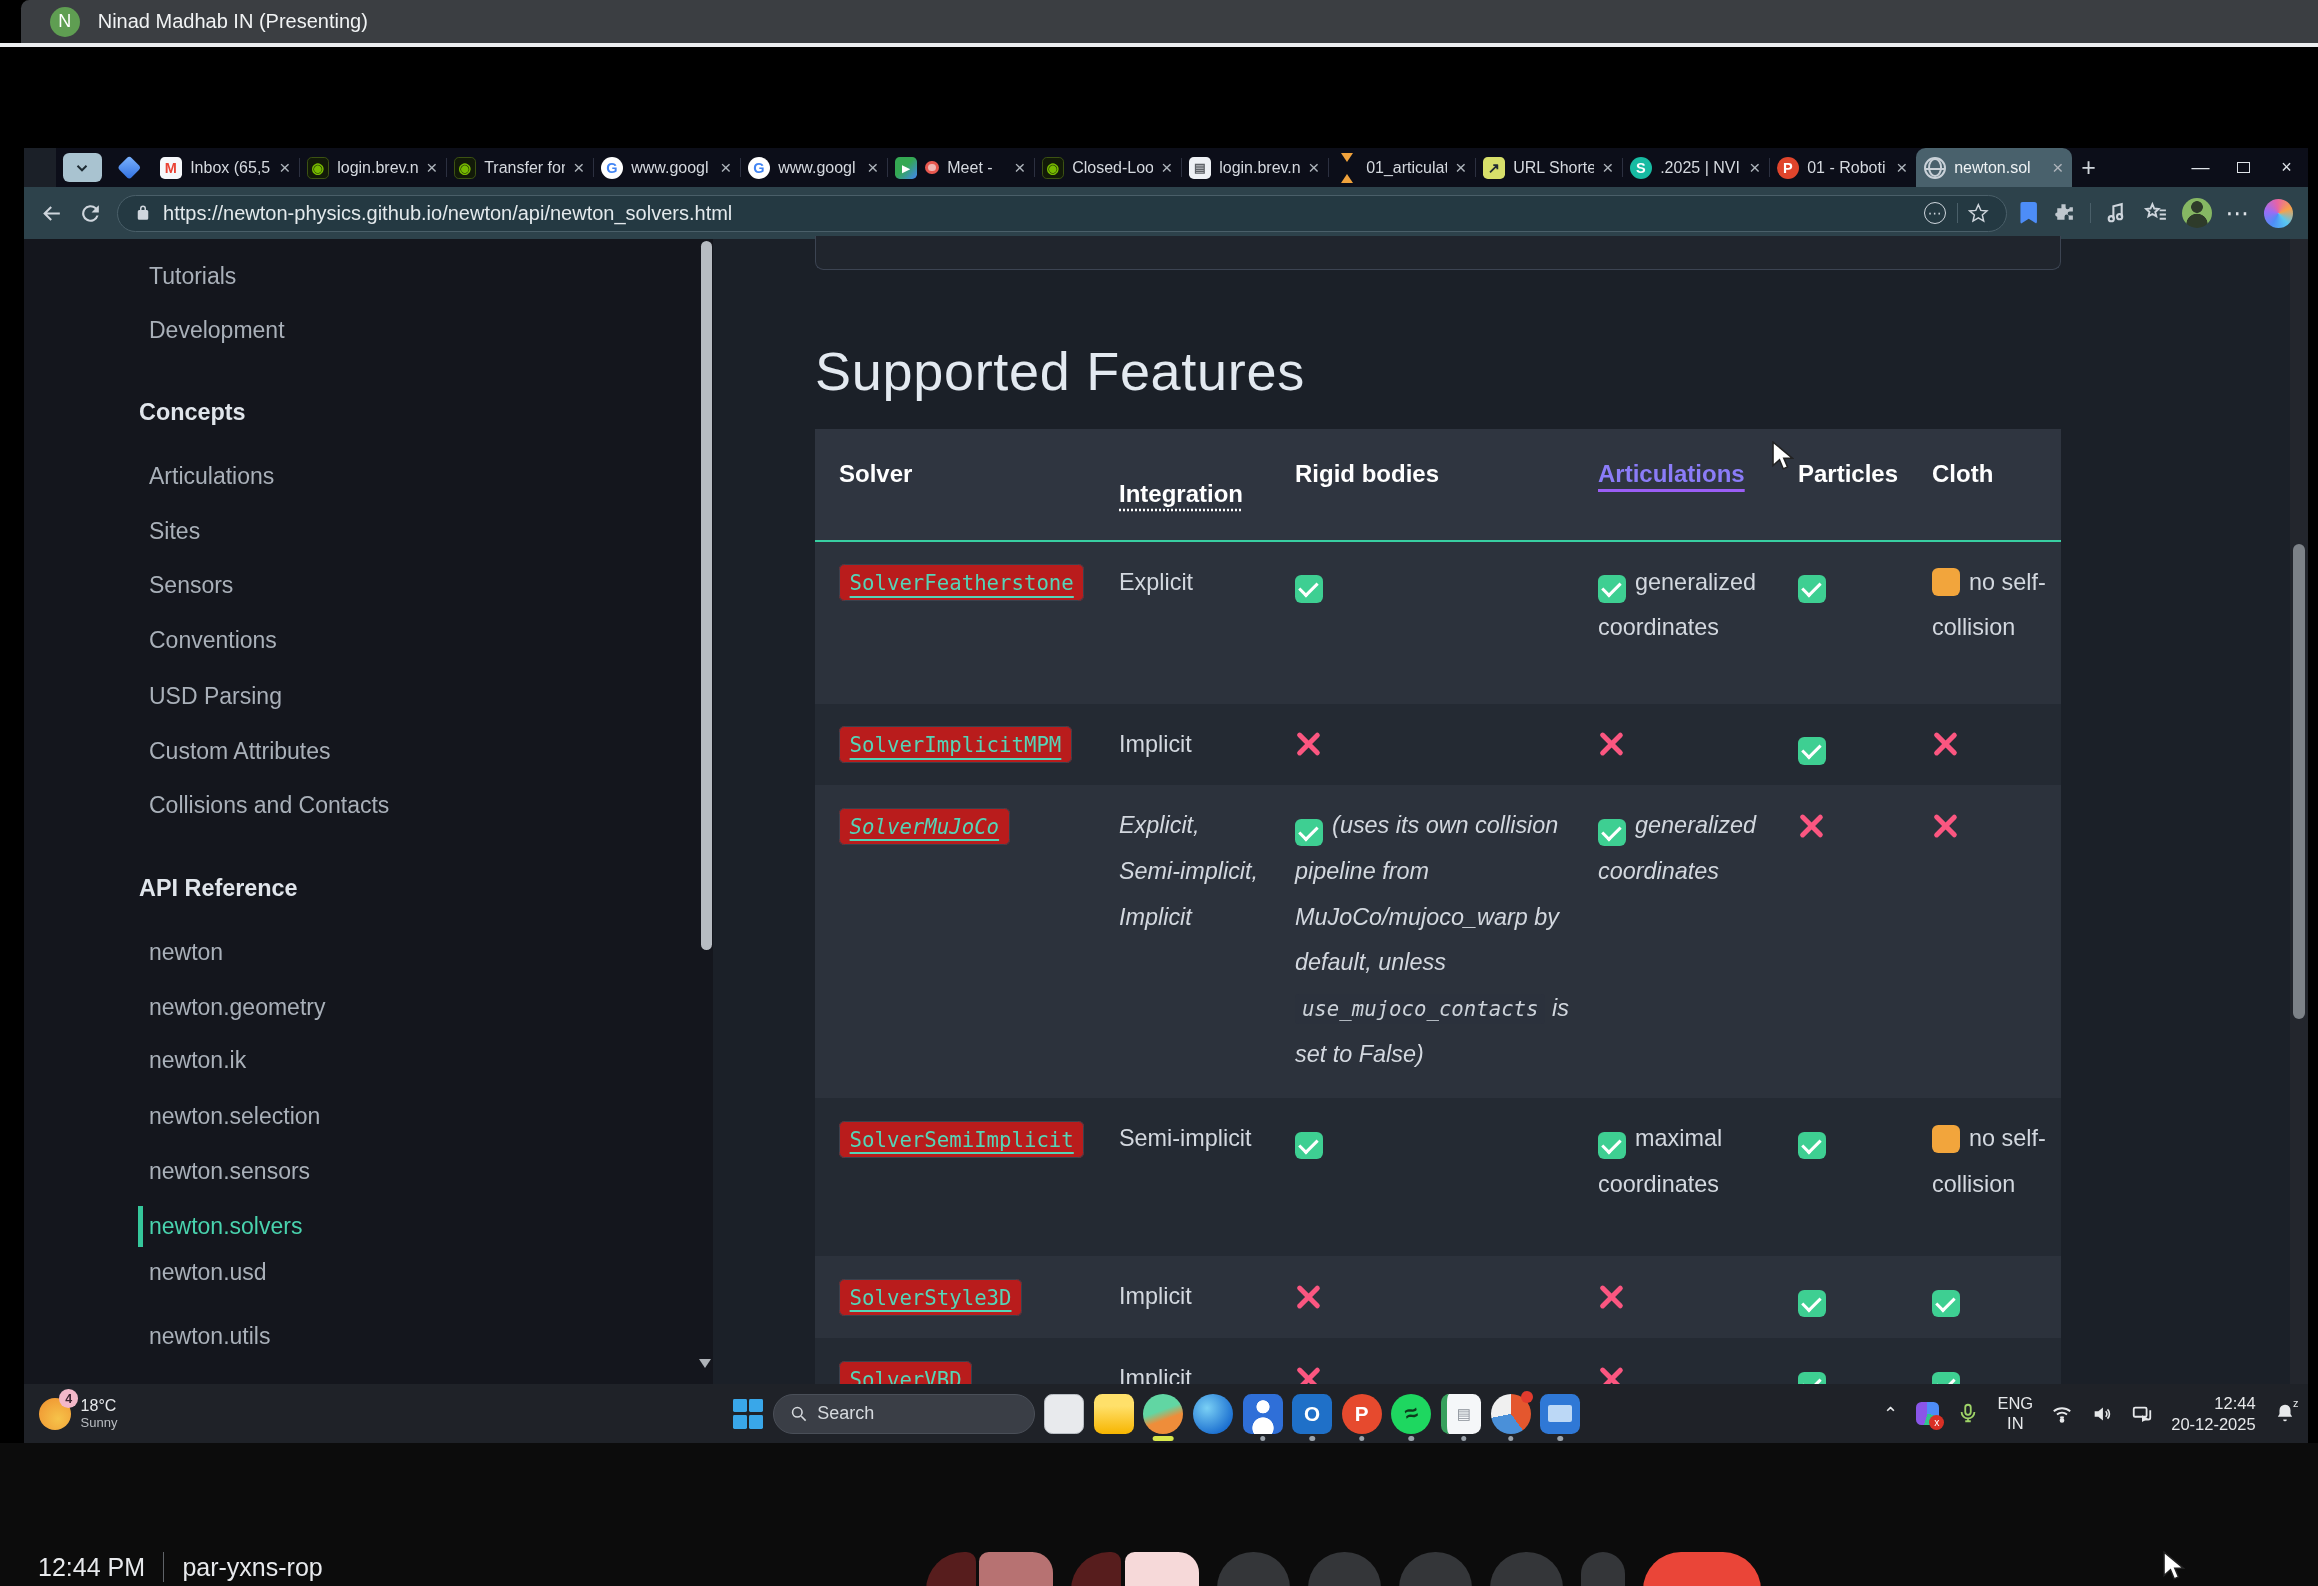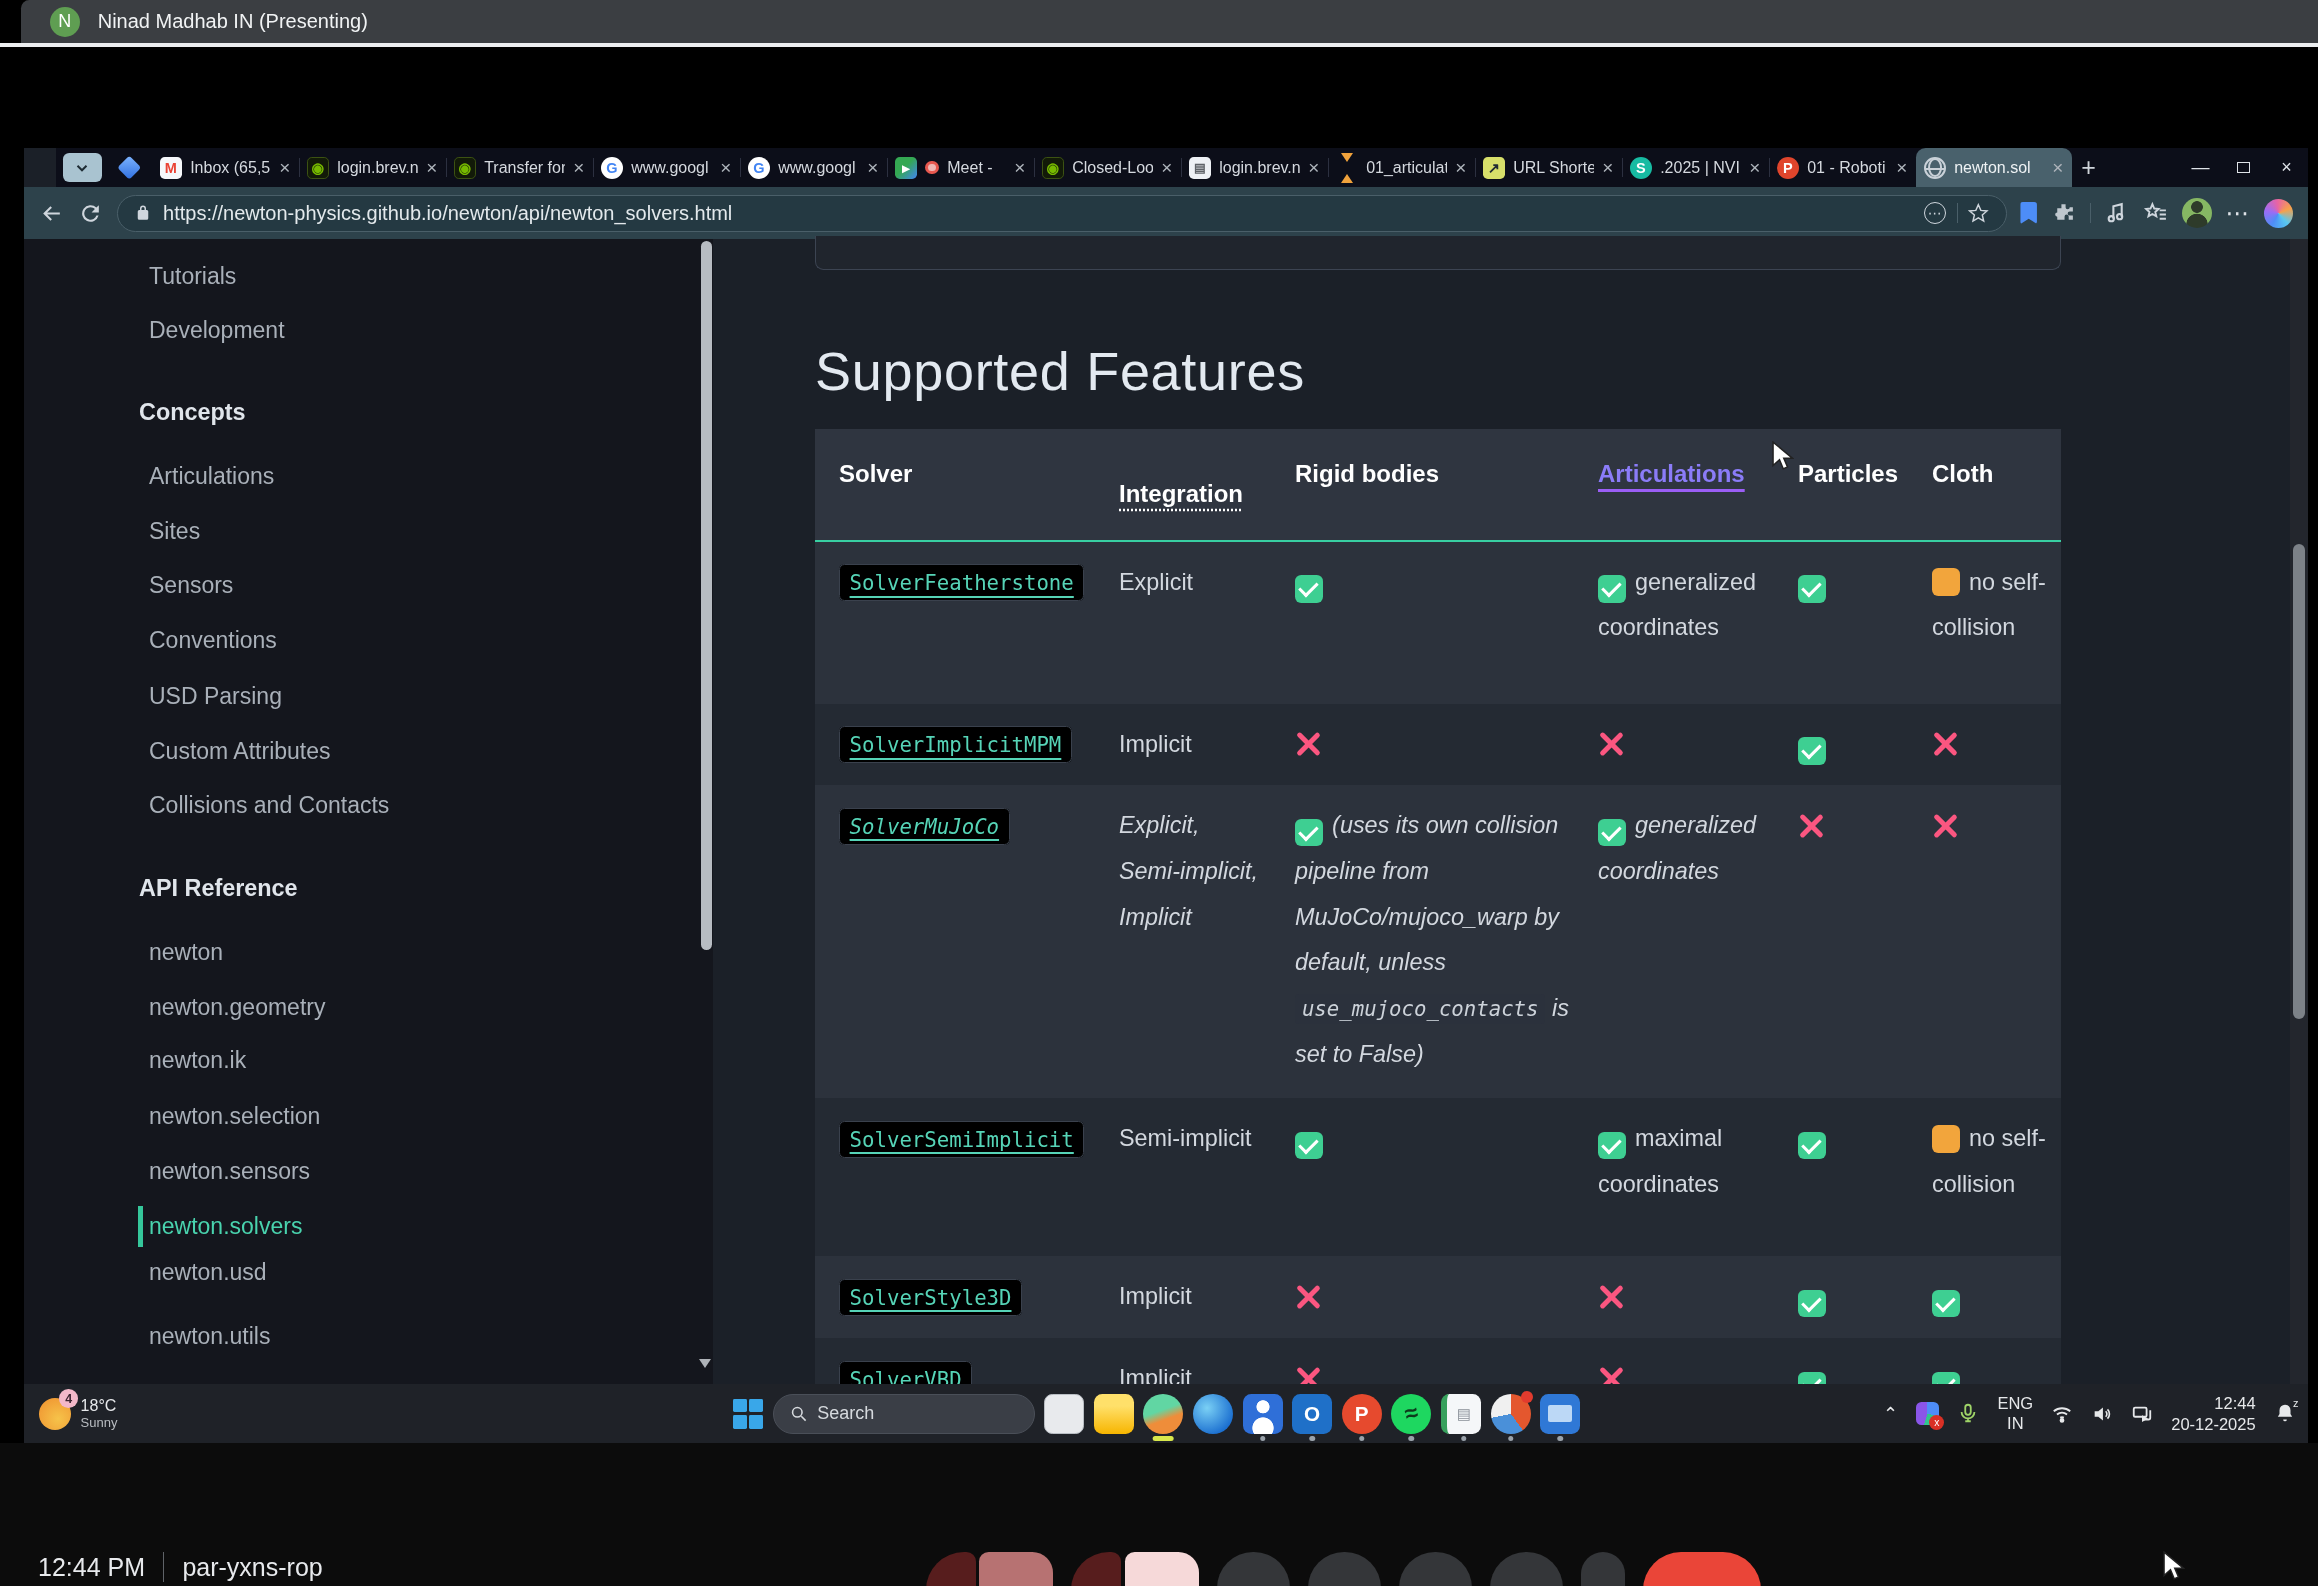--- a/index.html
+++ b/index.html
@@ -109,7 +109,7 @@
   .row-f { min-height:162px; } .row-mpm { min-height:76px; } .row-mj { min-height:313px;font-style:italic; }
   .row-semi { min-height:158px; } .row-s3d { min-height:72px; } .row-vbd { min-height:76px; }
   .codebox { font-family:"DejaVu Sans Mono", monospace; font-size:20.7px; color:#56d4b7;
-    background:#000000; border:1.4px solid #3a414d; border-radius:5.5px; padding:5.5px 9.6px;
+    background:#b91c1c; border:1.4px solid #3a414d; border-radius:5.5px; padding:5.5px 9.6px;
     text-decoration:underline; text-underline-offset:5.5px; white-space:nowrap; }
   .codesm { font-family:"DejaVu Sans Mono", monospace; font-size:20.7px; color:#ccd2d9;
     background:#2b313c; border-radius:4.1px; padding:2.8px 6.9px; }

